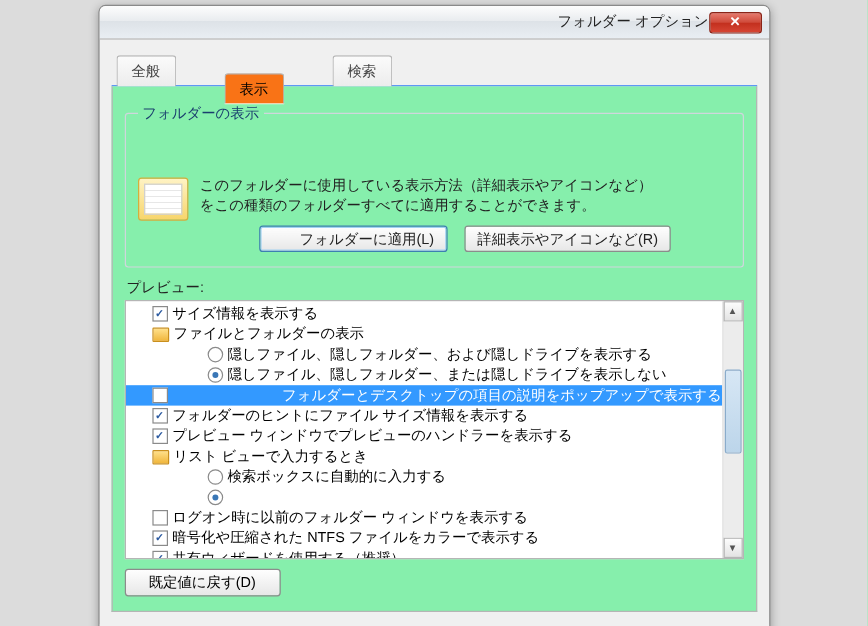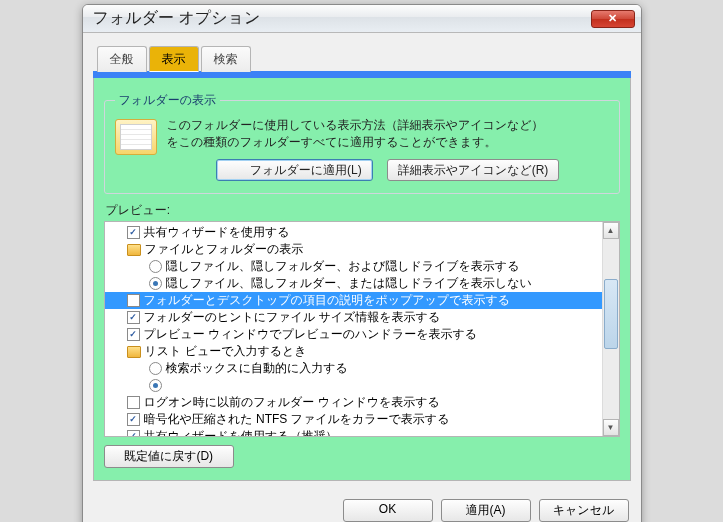--- a/index.html
+++ b/index.html
@@ -34,7 +34,7 @@
     padding: 0 6px 0 10px;
     color: #222;
   }
-  .titlebar .title { flex: 1; font-size: 16px; }
+  .titlebar .title { flex: 1; font-size: 12px; text-align: right; }
   .close-btn {
     width: 44px; height: 18px;
     background: linear-gradient(#e67a6e, #cf4a3a 48%, #c22f1d 50%, #d64534);

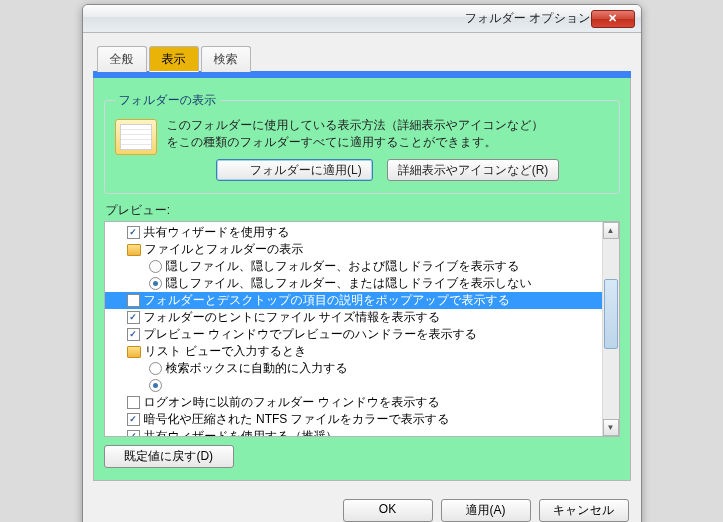--- a/index.html
+++ b/index.html
@@ -48,8 +48,8 @@
   .content { padding: 6px 10px 10px 10px; }
   .tabs {
     display: flex;
-    border-bottom: 7px solid #3b82f6;
-    margin-top: 6px; padding-left: 4px;
+    border-bottom: 1px solid #3b82f6;
+    margin-top: 6px; padding-left: 4px; gap: 38px;
   }
   .tab {
     padding: 4px 12px 3px;

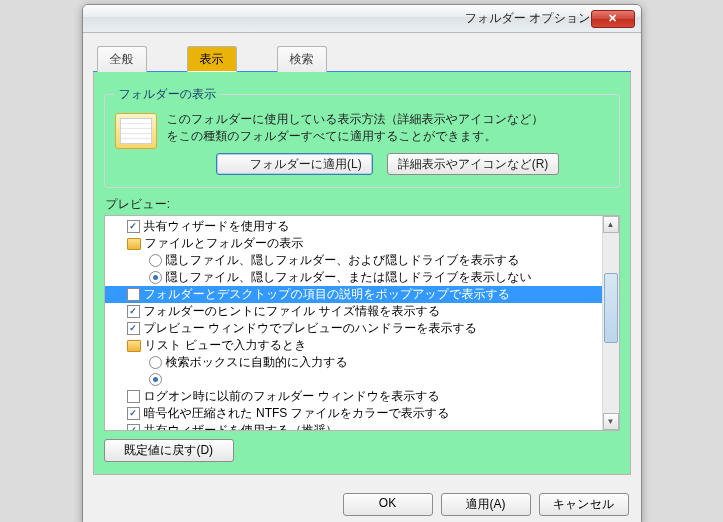--- a/index.html
+++ b/index.html
@@ -64,8 +64,8 @@
     top: 1px;
   }
   .tab.active {
-    background: #eab308;
-    top: 1px;
+    background: #f97316;
+    top: 16px;
     border-bottom: 1px solid #fff;
     color: #000;
   }

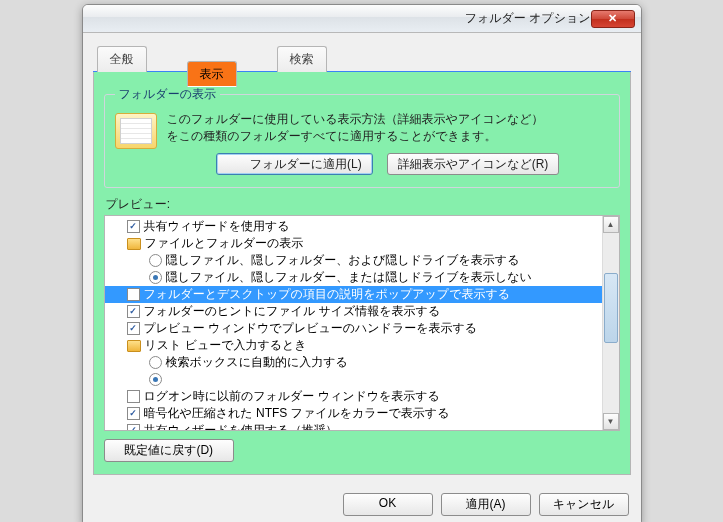--- a/index.html
+++ b/index.html
@@ -86,7 +86,7 @@
     color: #1a3e6e;
     font-size: 12px;
   }
-  .folderview-inner { display: flex; align-items: flex-start; gap: 10px; }
+  .folderview-inner { display: flex; align-items: flex-start; gap: 10px; margin-top: 35px; }
   .folder-icon {
     width: 42px; height: 36px; margin-top: 2px;
     background: linear-gradient(#fff3c4,#f7d56b);

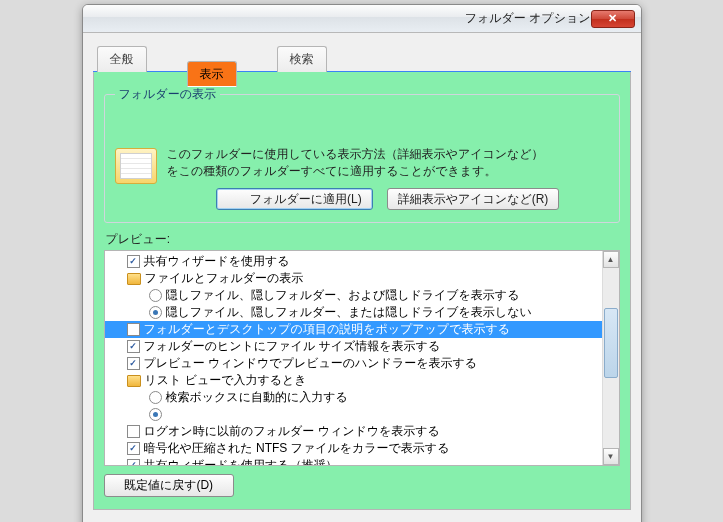--- a/index.html
+++ b/index.html
@@ -201,7 +201,7 @@
         <div class="tree">
           <div class="tree-row indent1">
               <span class="chk checked"></span>
-              <span>共有ウィザードを使用する</span>
+              <span>サイズ情報を表示する</span>
             </div>
           <div class="tree-row indent1">
               <span class="folder-mini"></span>

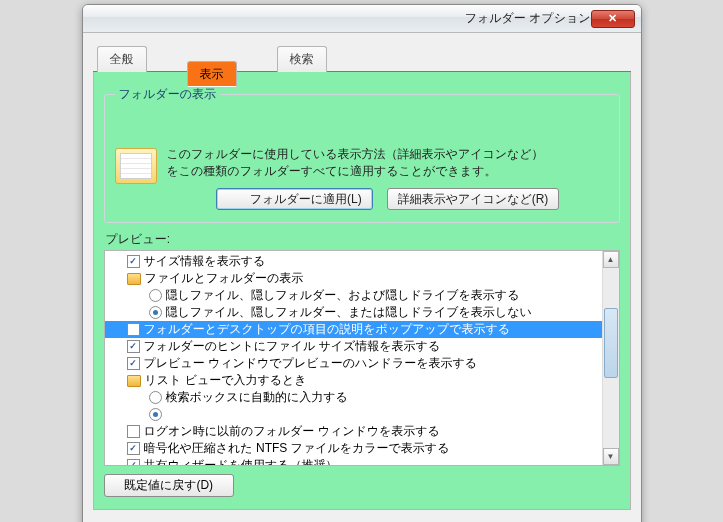--- a/index.html
+++ b/index.html
@@ -128,7 +128,7 @@
   }
   .tree-row.selected { background: #3399ff; color: #fff; }
   .indent1 { padding-left: 22px; }
-  .indent2 { padding-left: 44px; }
+  .indent2 { padding-left: 68px; }
   .chk, .rad {
     width: 13px; height: 13px; margin-right: 4px;
     border: 1px solid #8a8a8a; background: #fff;

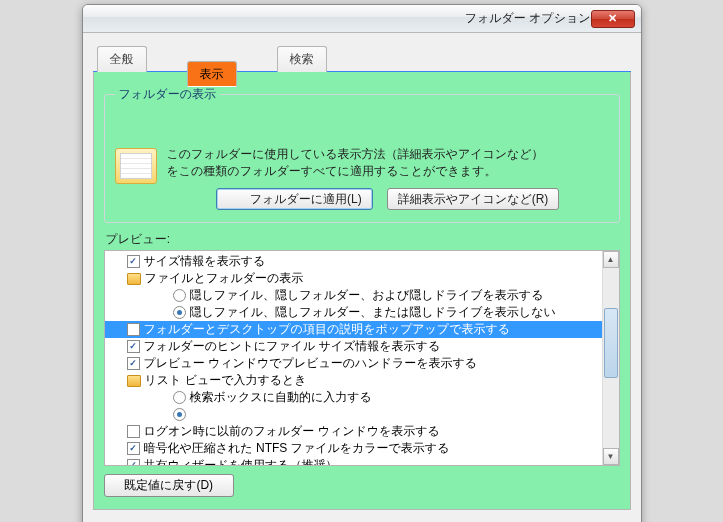--- a/index.html
+++ b/index.html
@@ -126,7 +126,7 @@
     white-space: nowrap;
     color: #000;
   }
-  .tree-row.selected { background: #3399ff; color: #fff; }
+  .tree-row.selected { background: #3399ff; color: #fff; justify-content: space-between; }
   .indent1 { padding-left: 22px; }
   .indent2 { padding-left: 68px; }
   .chk, .rad {

